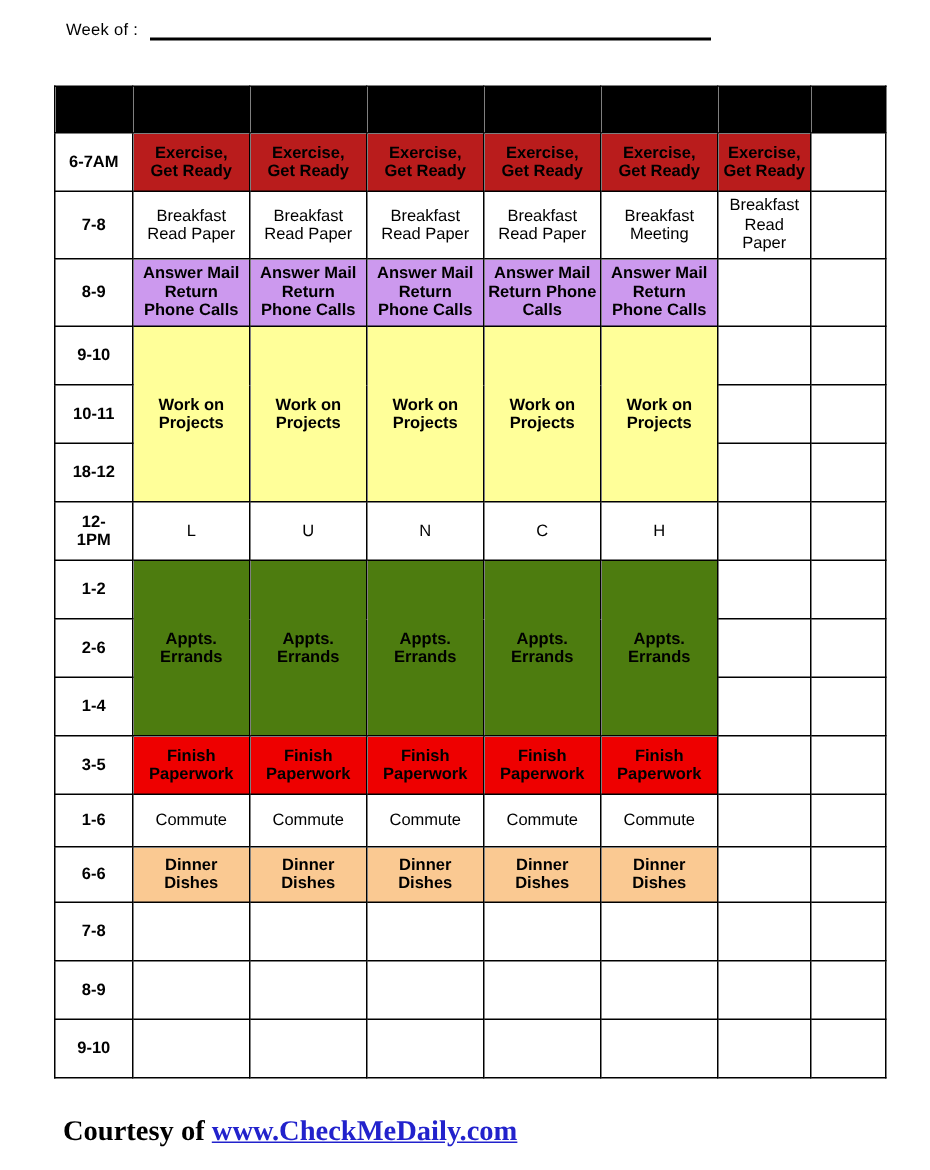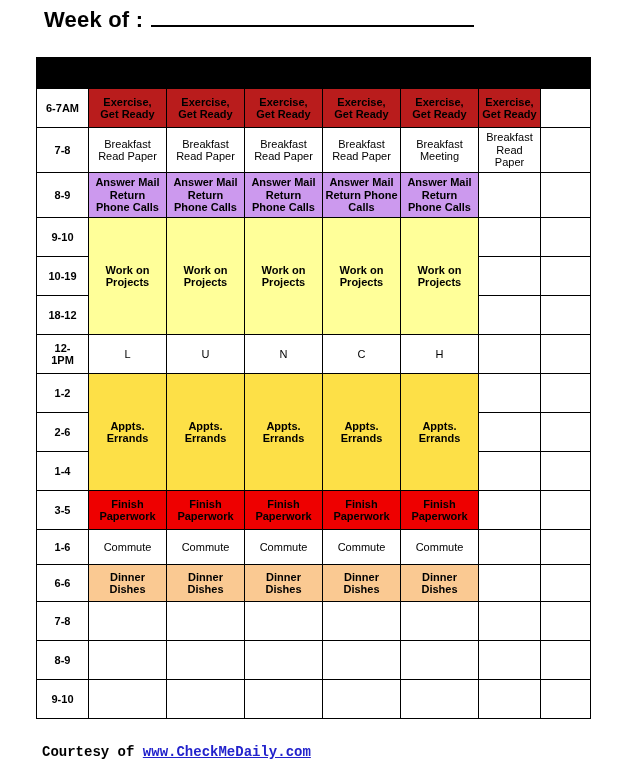--- a/index.html
+++ b/index.html
@@ -25,8 +25,8 @@
     width: 430px;
   }
   #week-of-label {
-    font-size: 22px;
-    font-weight: bold;
+    font-size: 11px;
+    font-weight: normal;
     color: #000000;
     letter-spacing: 0.2px;
     white-space: nowrap;

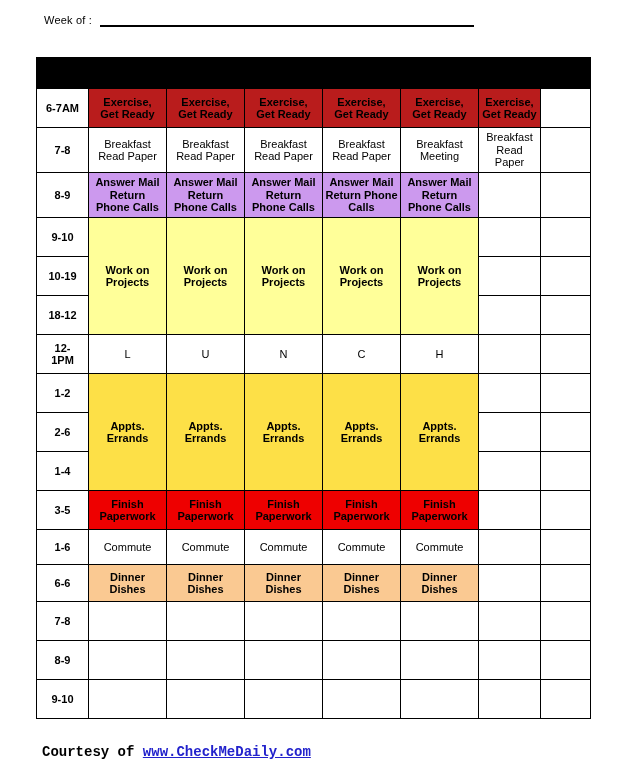--- a/index.html
+++ b/index.html
@@ -272,7 +272,7 @@
         <td class="day-cell c-empty" style="height: 38px;"></td>
       </tr>
       <tr>
-        <td class="time-cell" style="height: 38px; white-space: pre-line;">10-19</td>
+        <td class="time-cell" style="height: 38px; white-space: pre-line;">10-11</td>
         <td class="day-cell c-empty" style="height: 38px;"></td>
         <td class="day-cell c-empty" style="height: 38px;"></td>
       </tr>

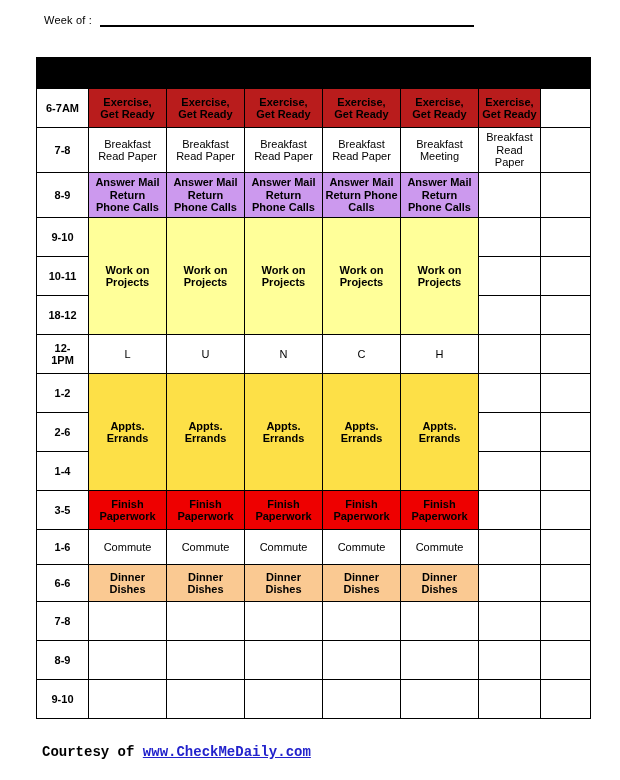--- a/index.html
+++ b/index.html
@@ -104,7 +104,7 @@
   .c-white  { background: #ffffff; }
   .c-purple { background: #cc99ee; }
   .c-yellow { background: #ffff99; }
-  .c-cyan   { background: #fde047; }
+  .c-cyan   { background: #4d7c0f; }
   .c-red    { background: #ee0000; color: #ffffff; font-weight: bold; }
   .c-orange { background: #fac992; }
   .c-empty  { background: #ffffff; }

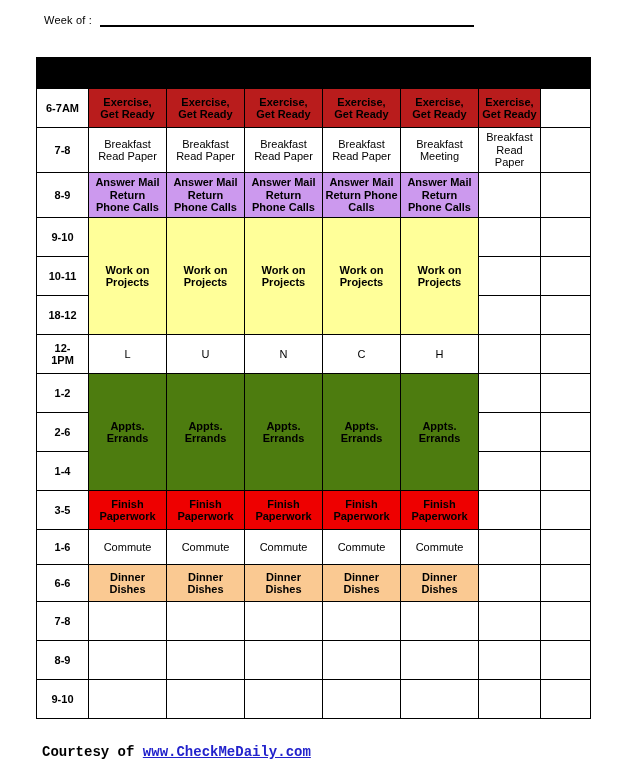--- a/index.html
+++ b/index.html
@@ -116,8 +116,8 @@
     position: absolute;
     left: 42px;
     top: 744px;
-    font-family: Liberation Mono, monospace;
-    font-size: 14px;
+    font-family: Liberation Serif, serif;
+    font-size: 19px;
     font-weight: bold;
     color: #000000;
     white-space: nowrap;

